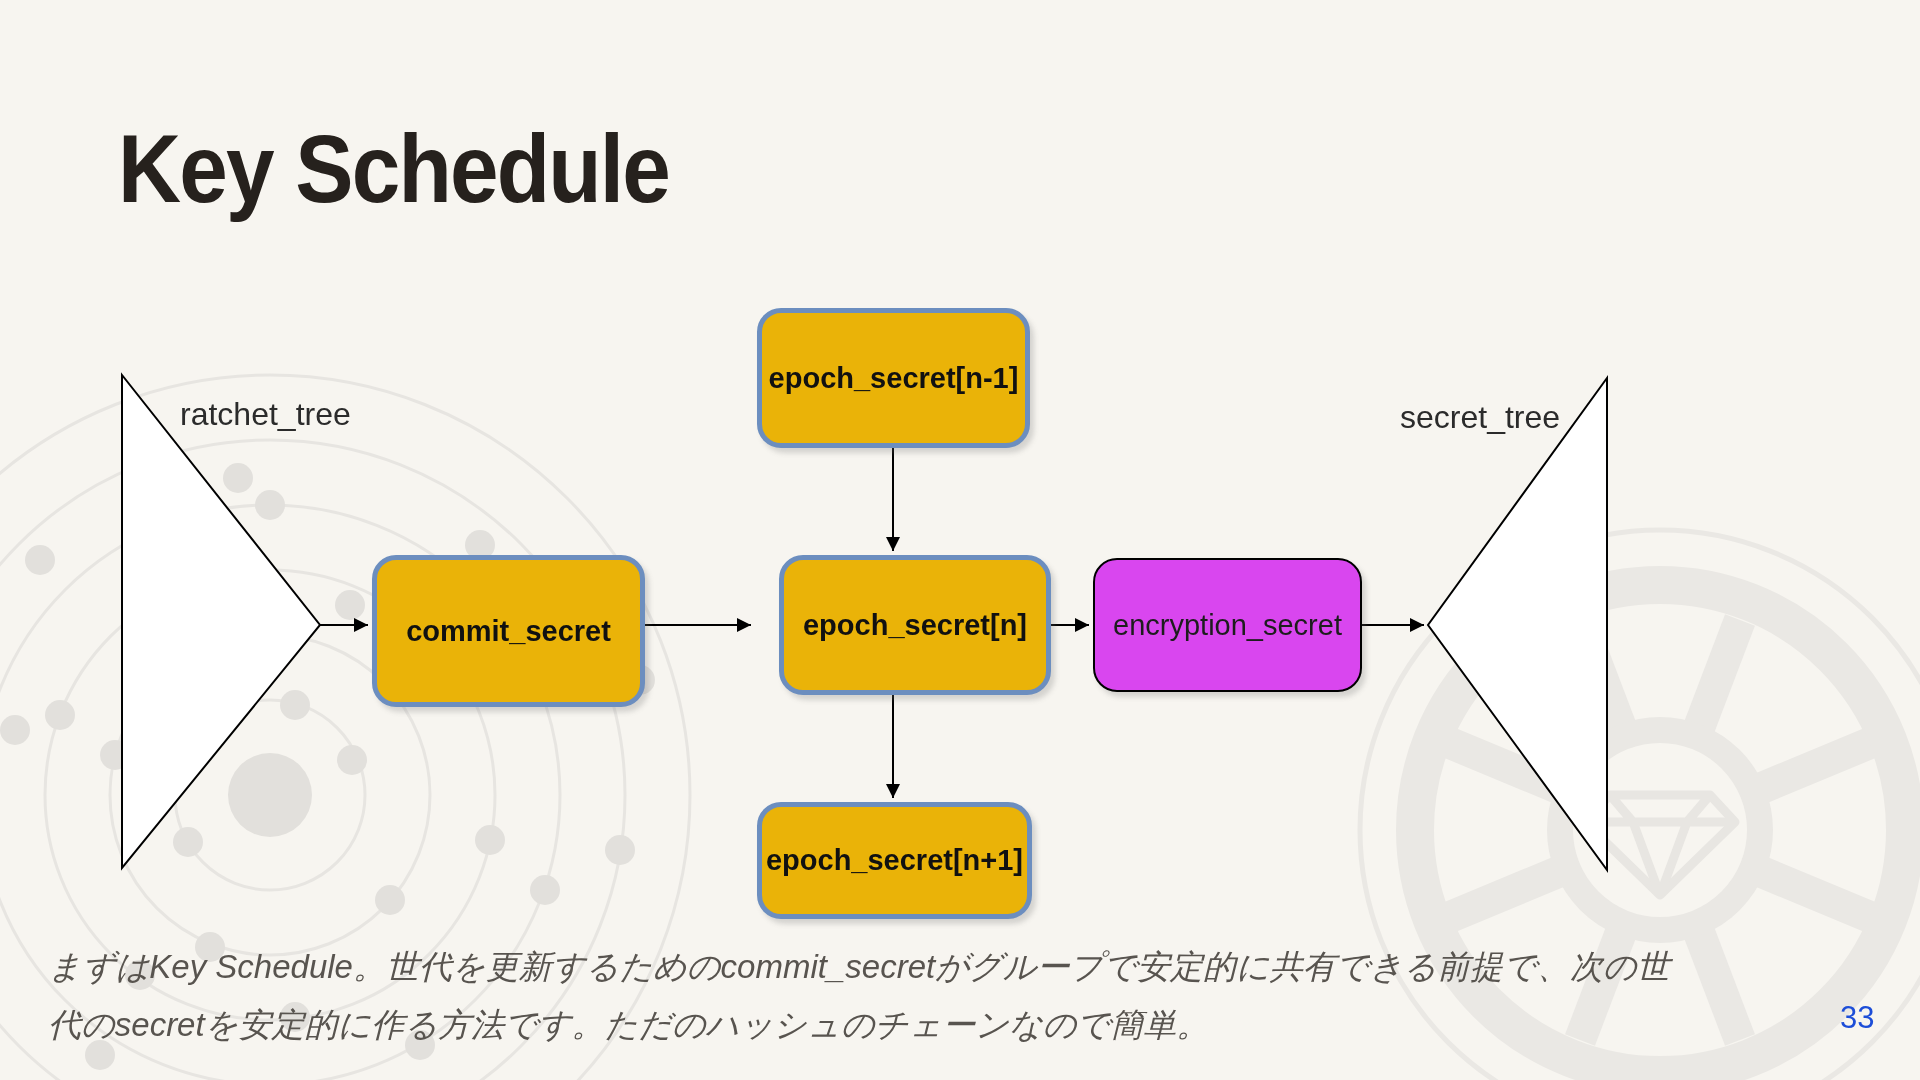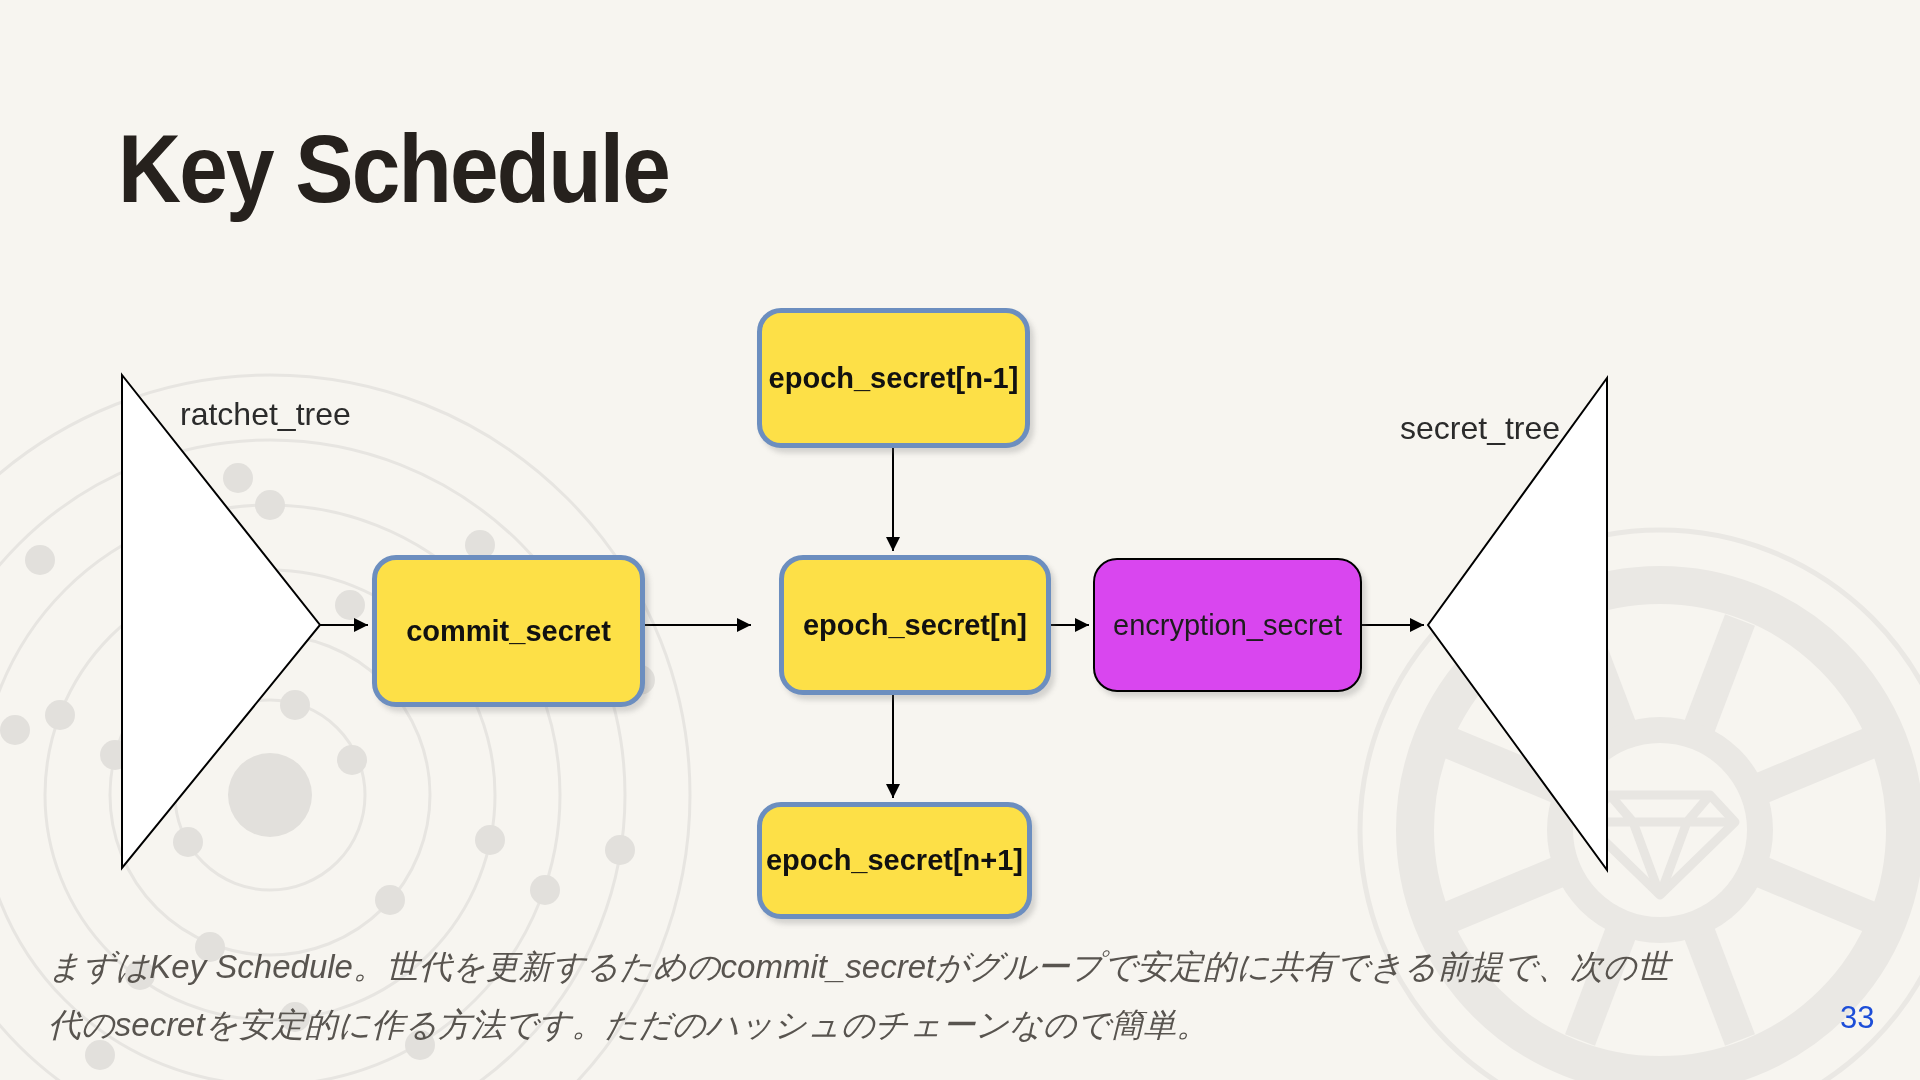--- a/index.html
+++ b/index.html
@@ -33,7 +33,7 @@
     white-space:nowrap;
   }
   .dbox.blue{
-    background:#fde047;border:5px solid #6c8ebf;font-weight:bold;
+    background:#eab308;border:5px solid #6c8ebf;font-weight:bold;
   }
   .dbox.white{
     background:#d946ef;border:2px solid #000000;font-weight:normal;color:#1d1d1d;

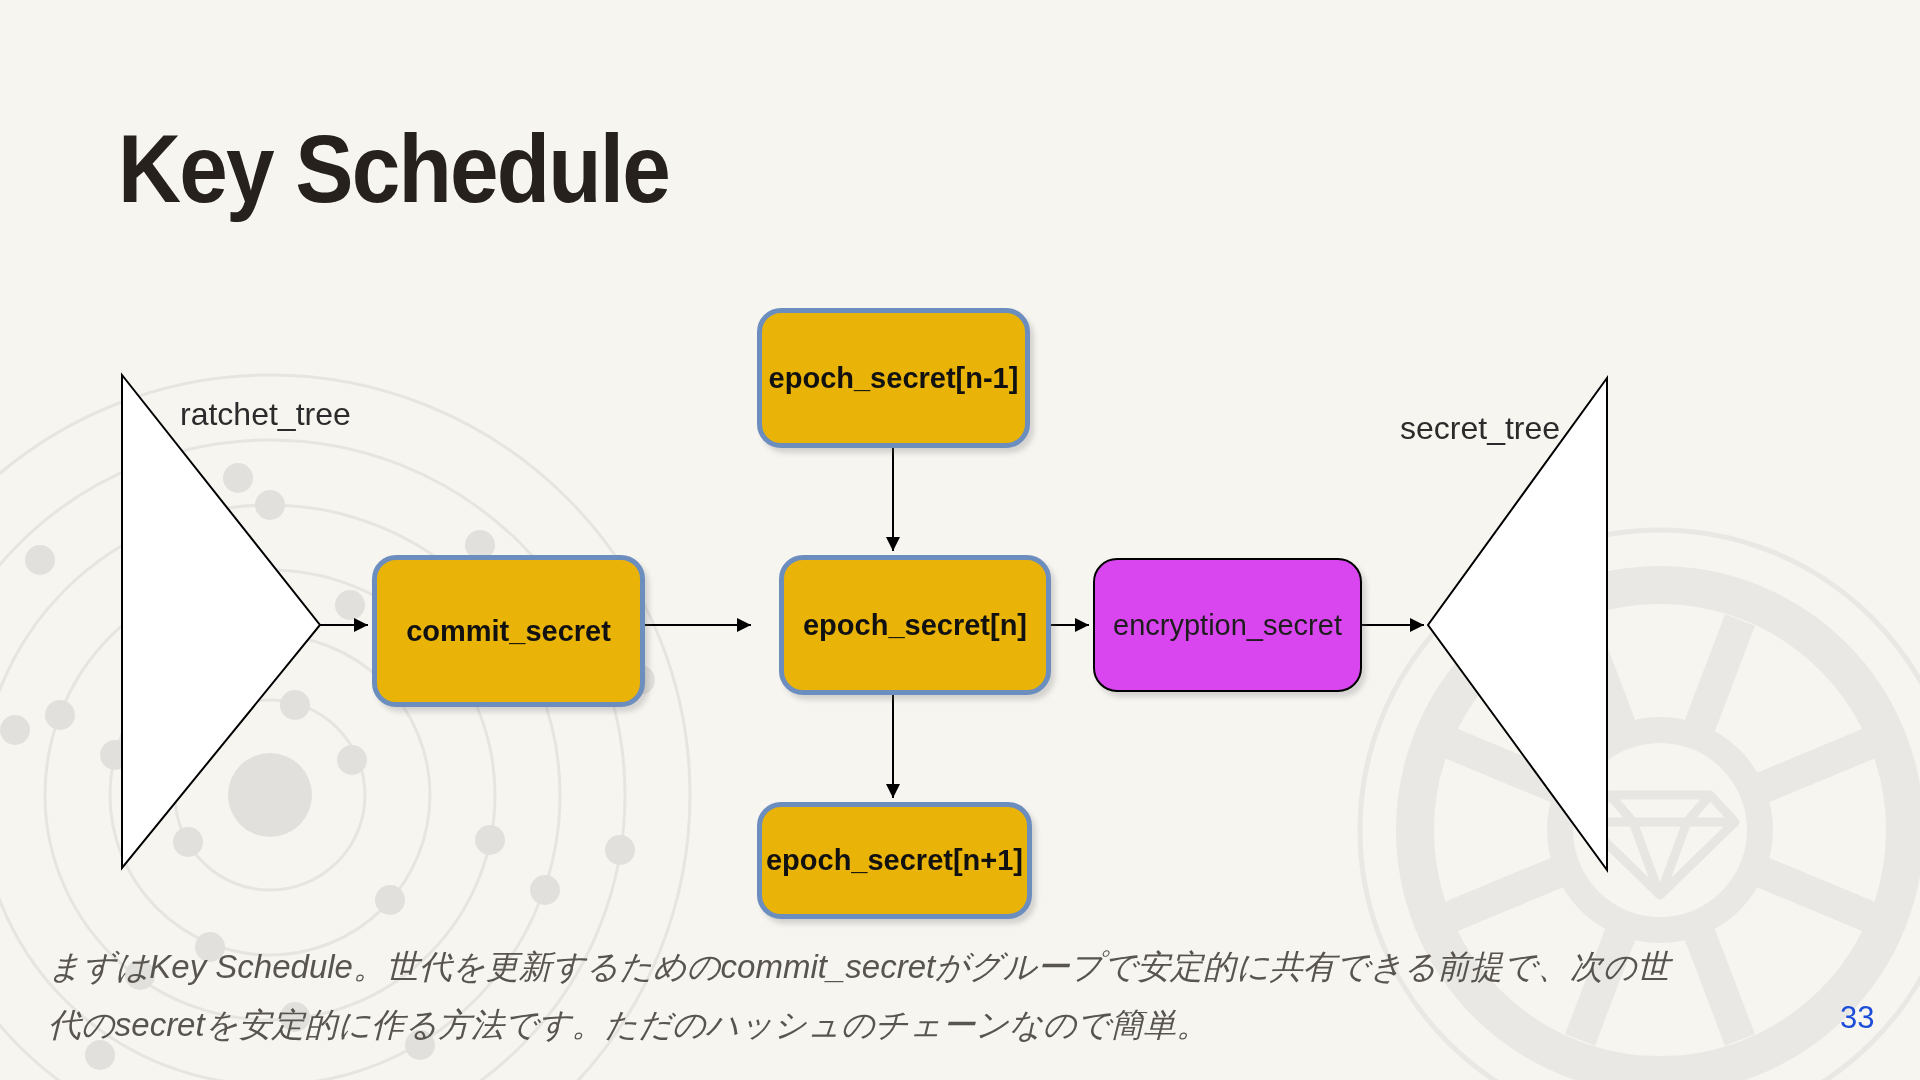--- a/index.html
+++ b/index.html
@@ -23,7 +23,7 @@
     font-size:32px;color:#2b2b2b;white-space:nowrap;
   }
   .lbl-ratchet{left:180px;top:396px;}
-  .lbl-secret{left:1400px;top:399px;margin-top:11px;}
+  .lbl-secret{left:1400px;top:399px;}
   .dbox{
     position:absolute;box-sizing:border-box;
     display:flex;align-items:center;justify-content:center;

